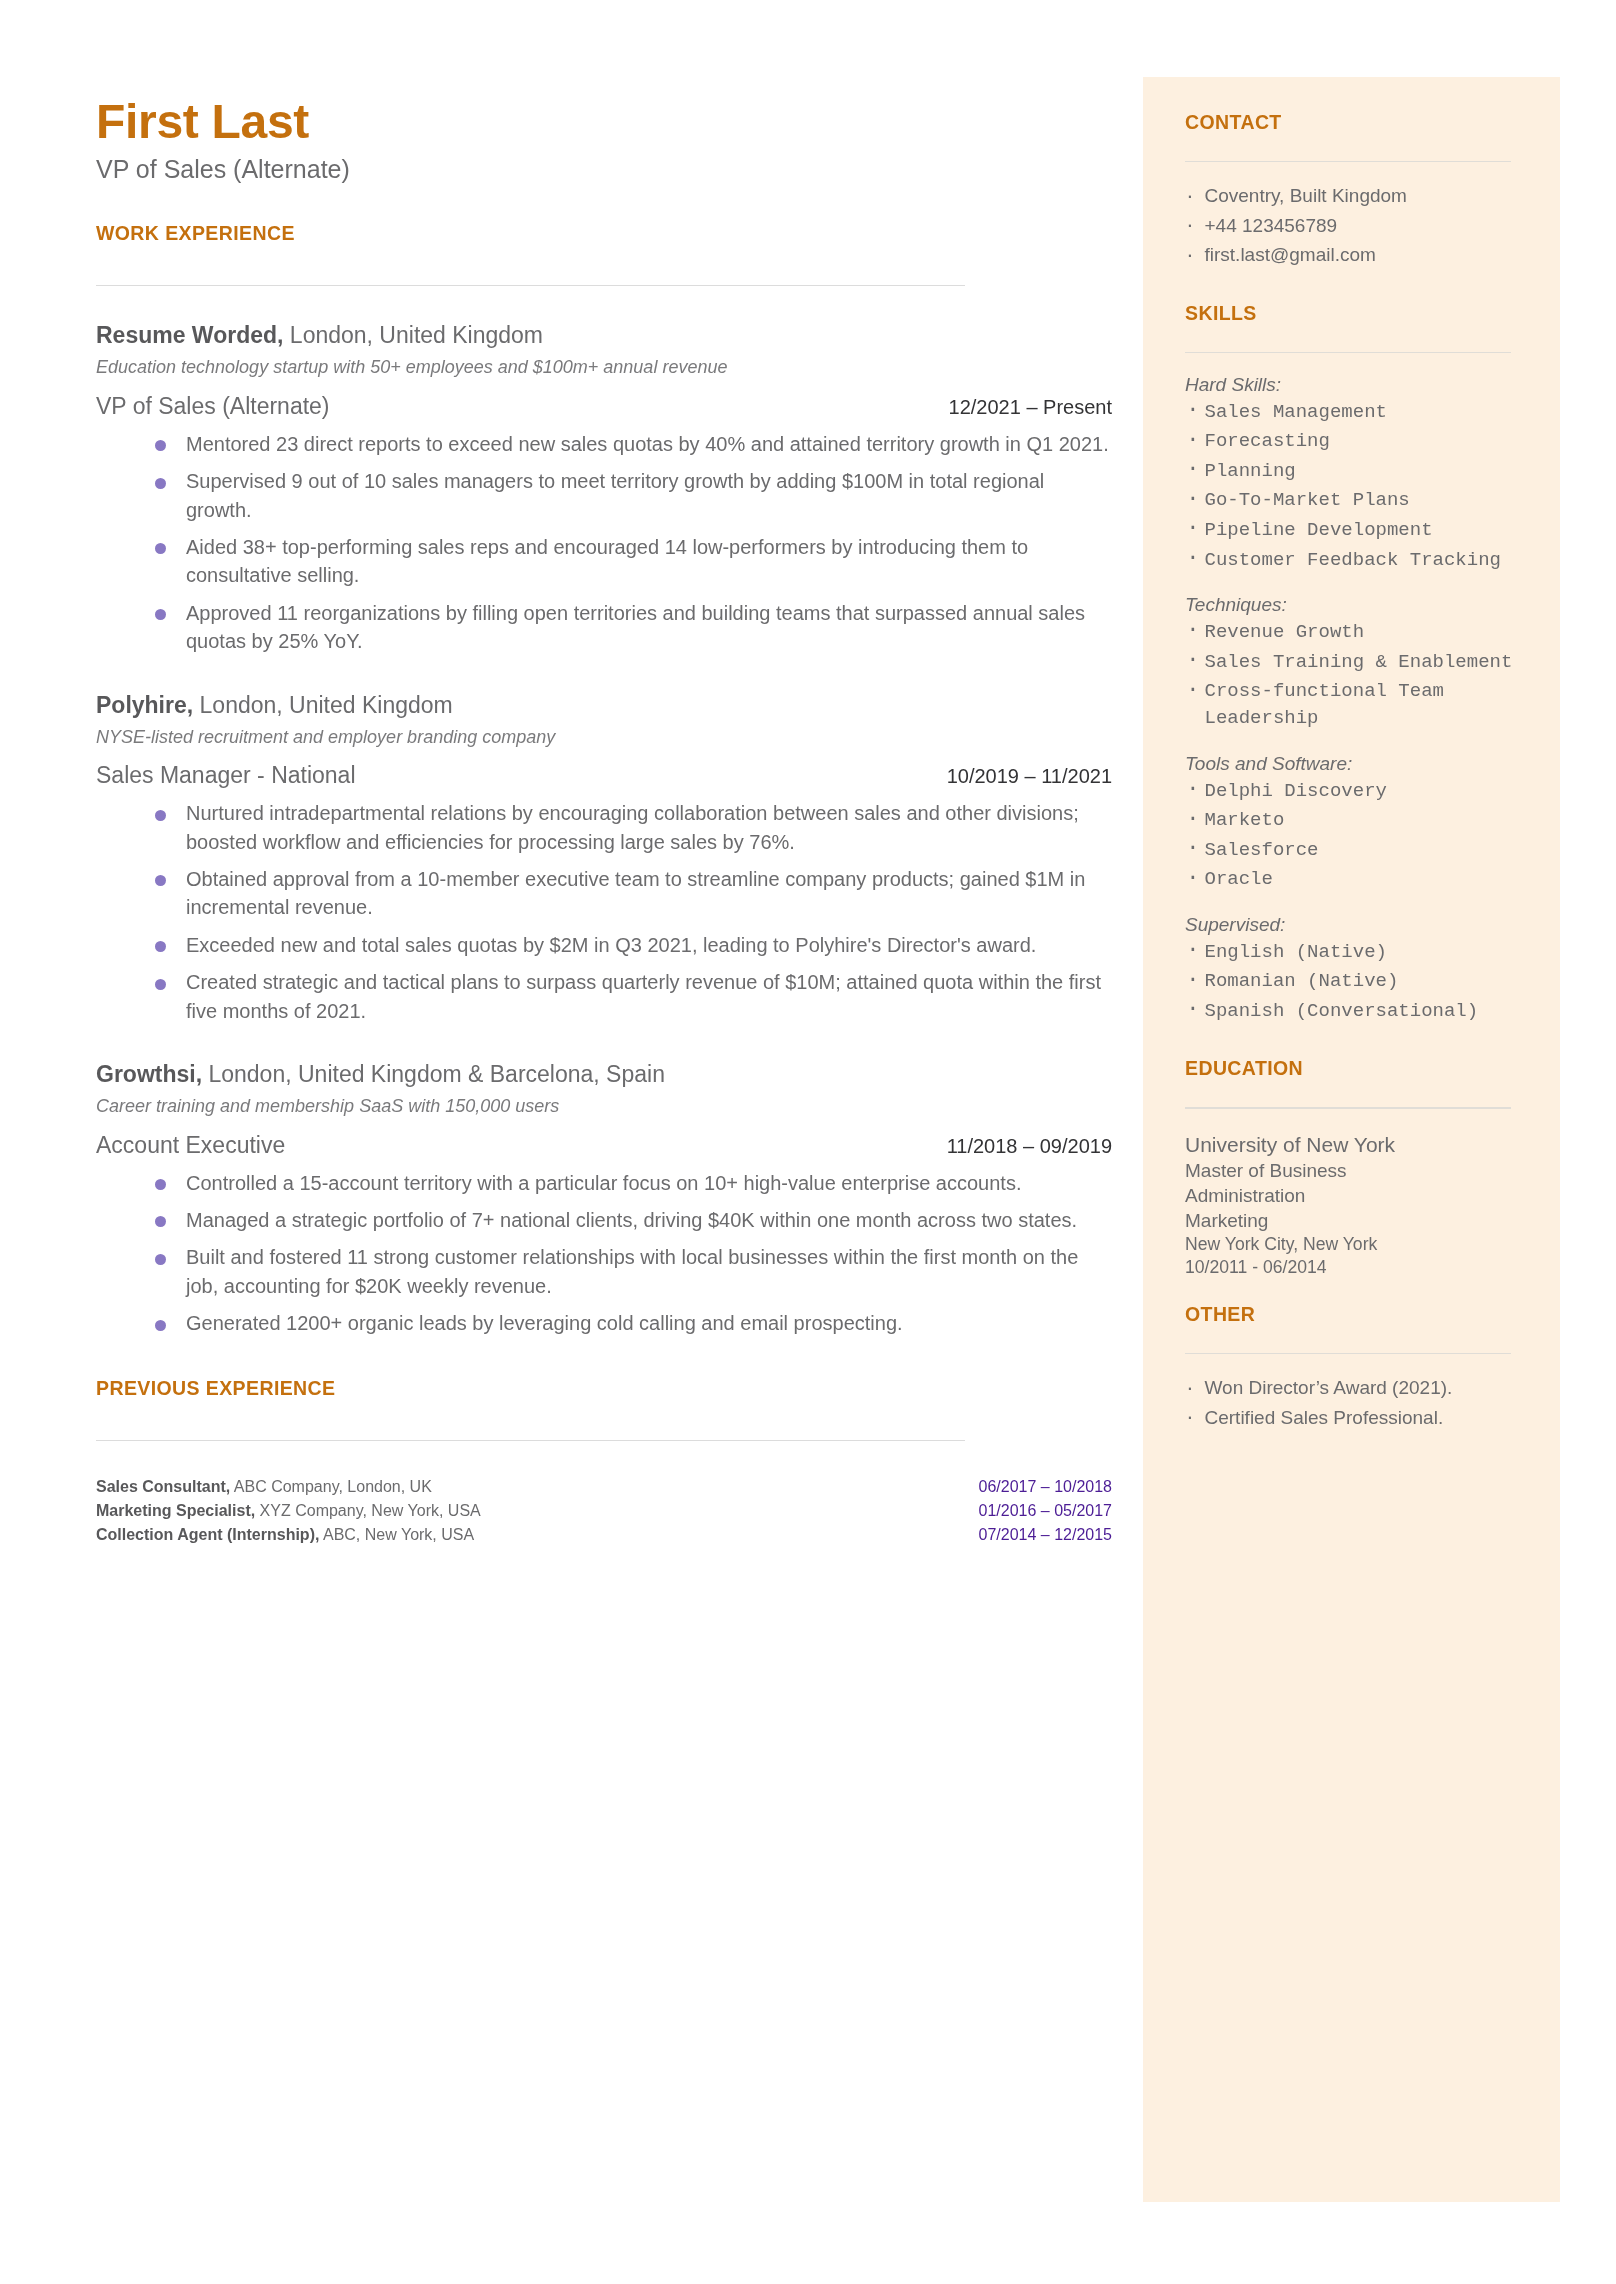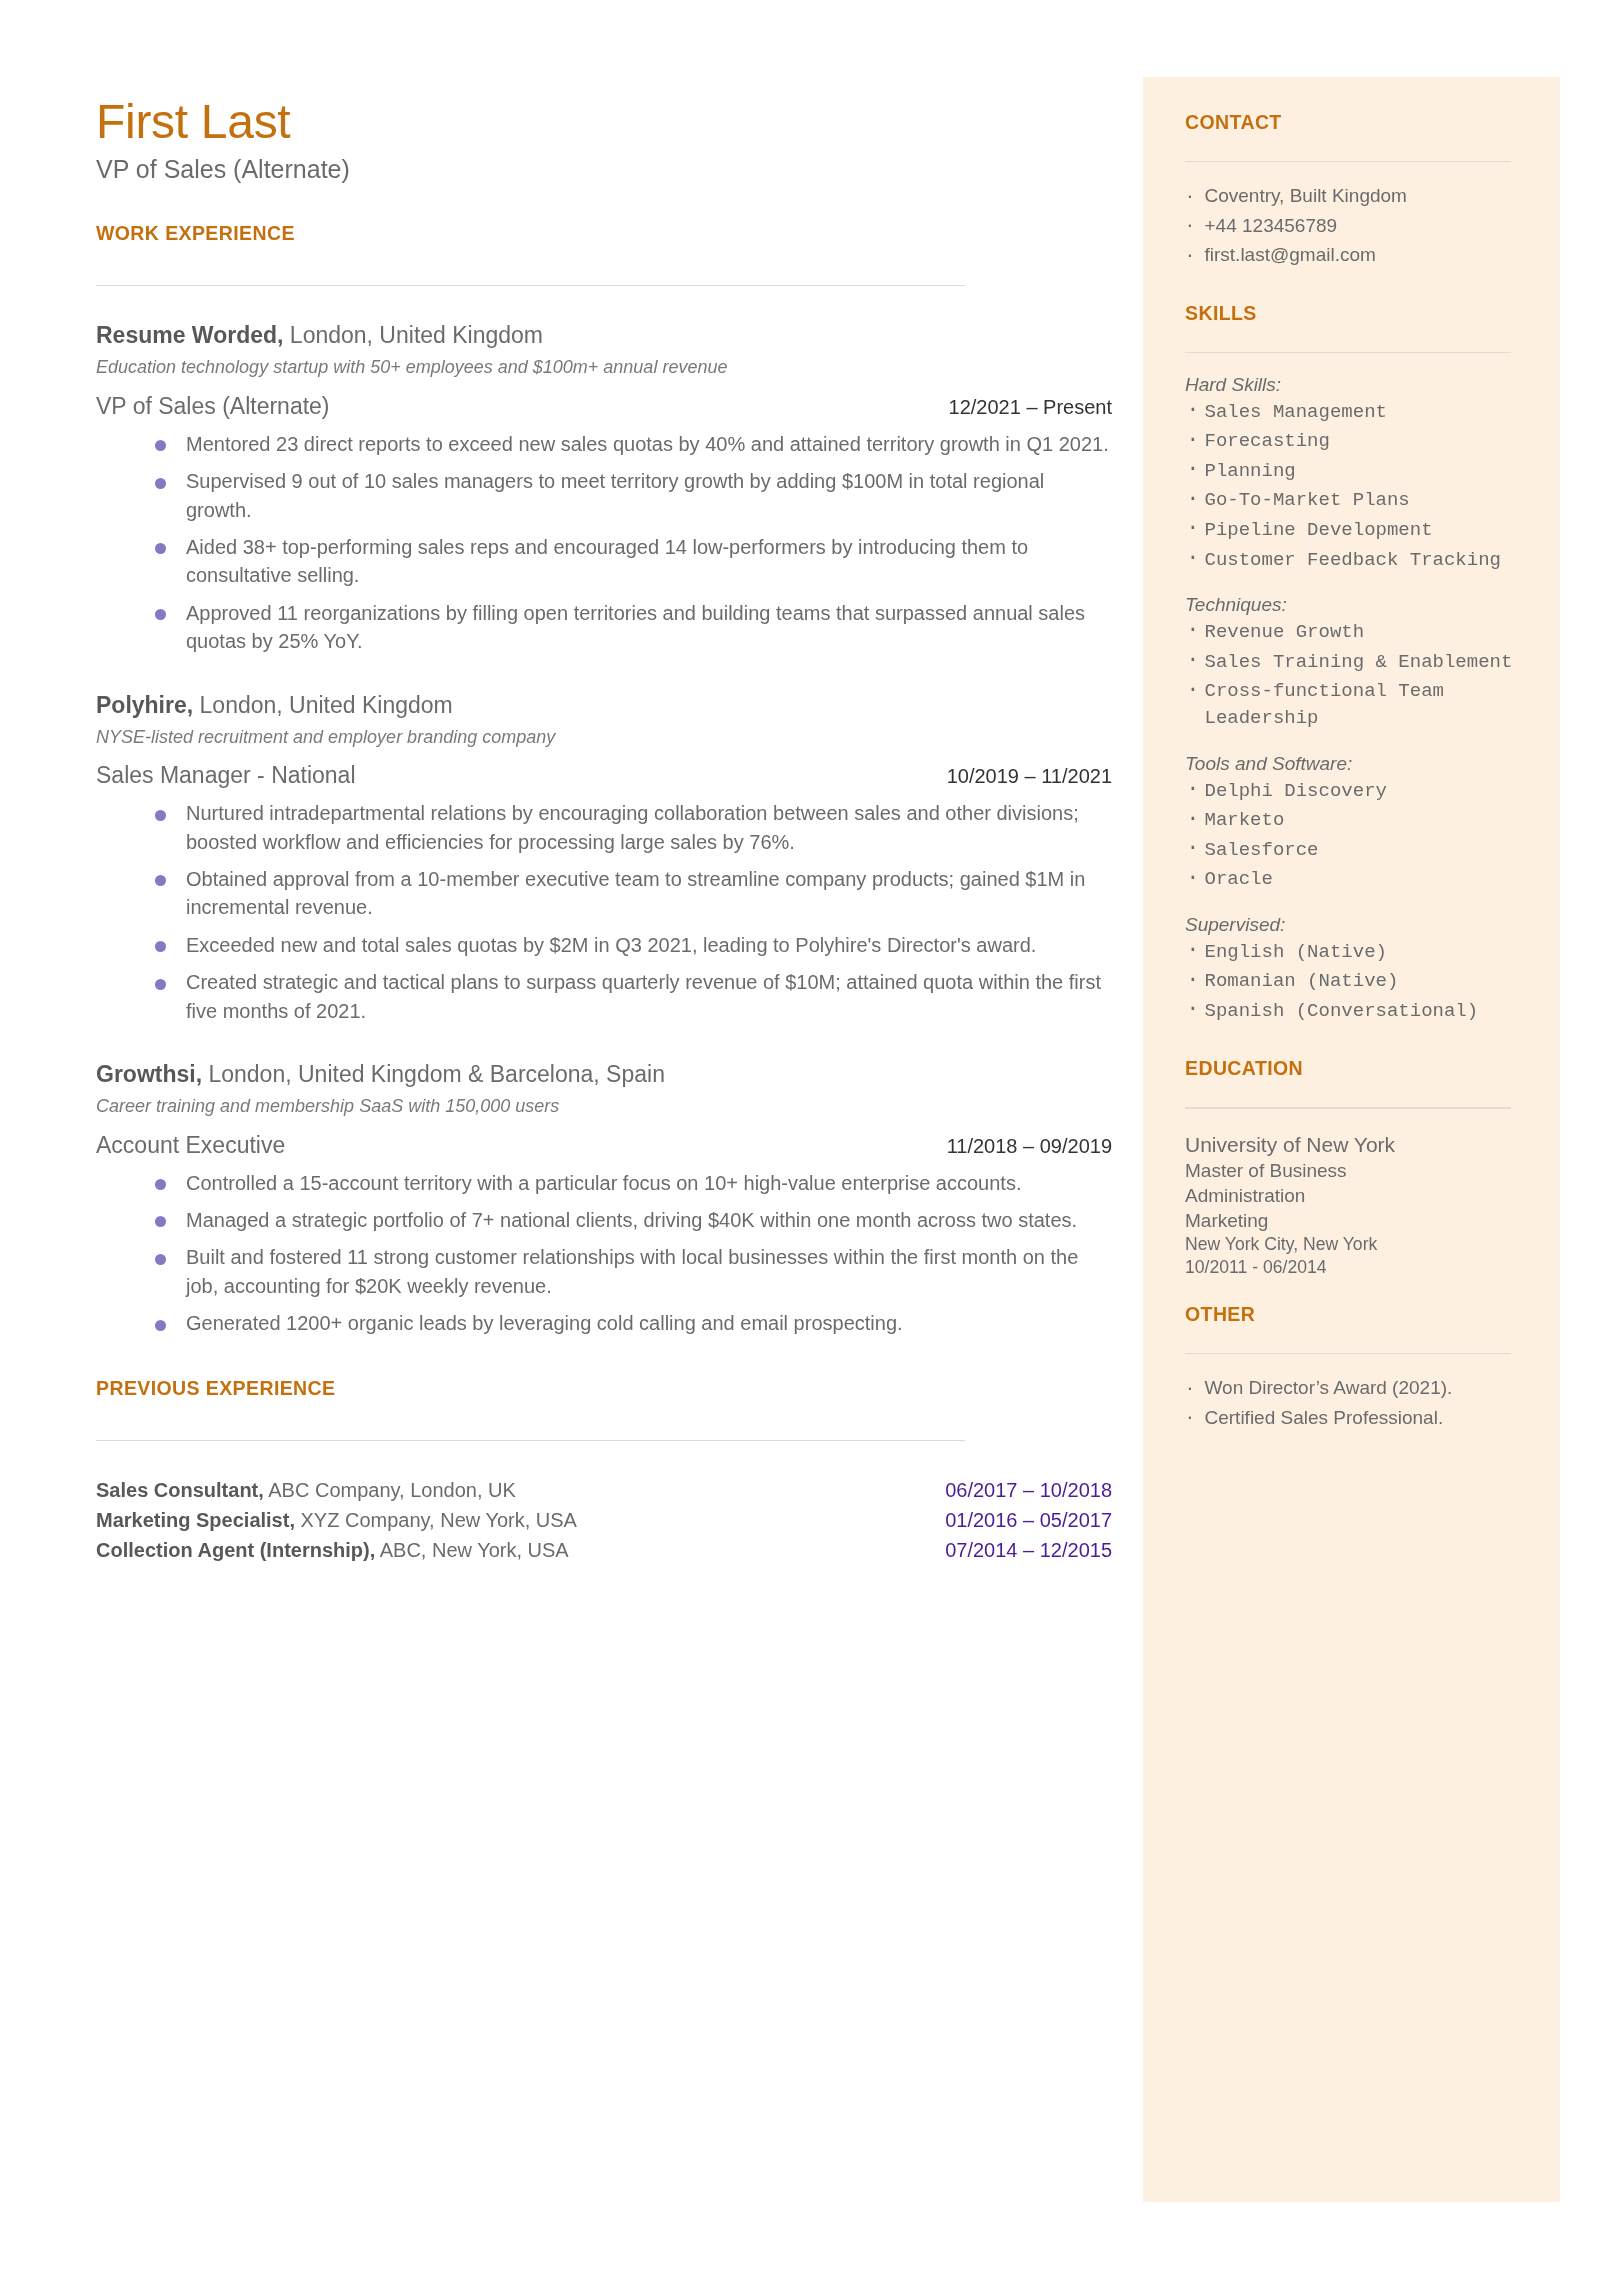--- a/index.html
+++ b/index.html
@@ -36,7 +36,7 @@
 
   .name {
     font-size: 48px;
-    font-weight: normal;
+    font-weight: bold;
     color: #c4700e;
     letter-spacing: -0.3px;
     line-height: 1.0;

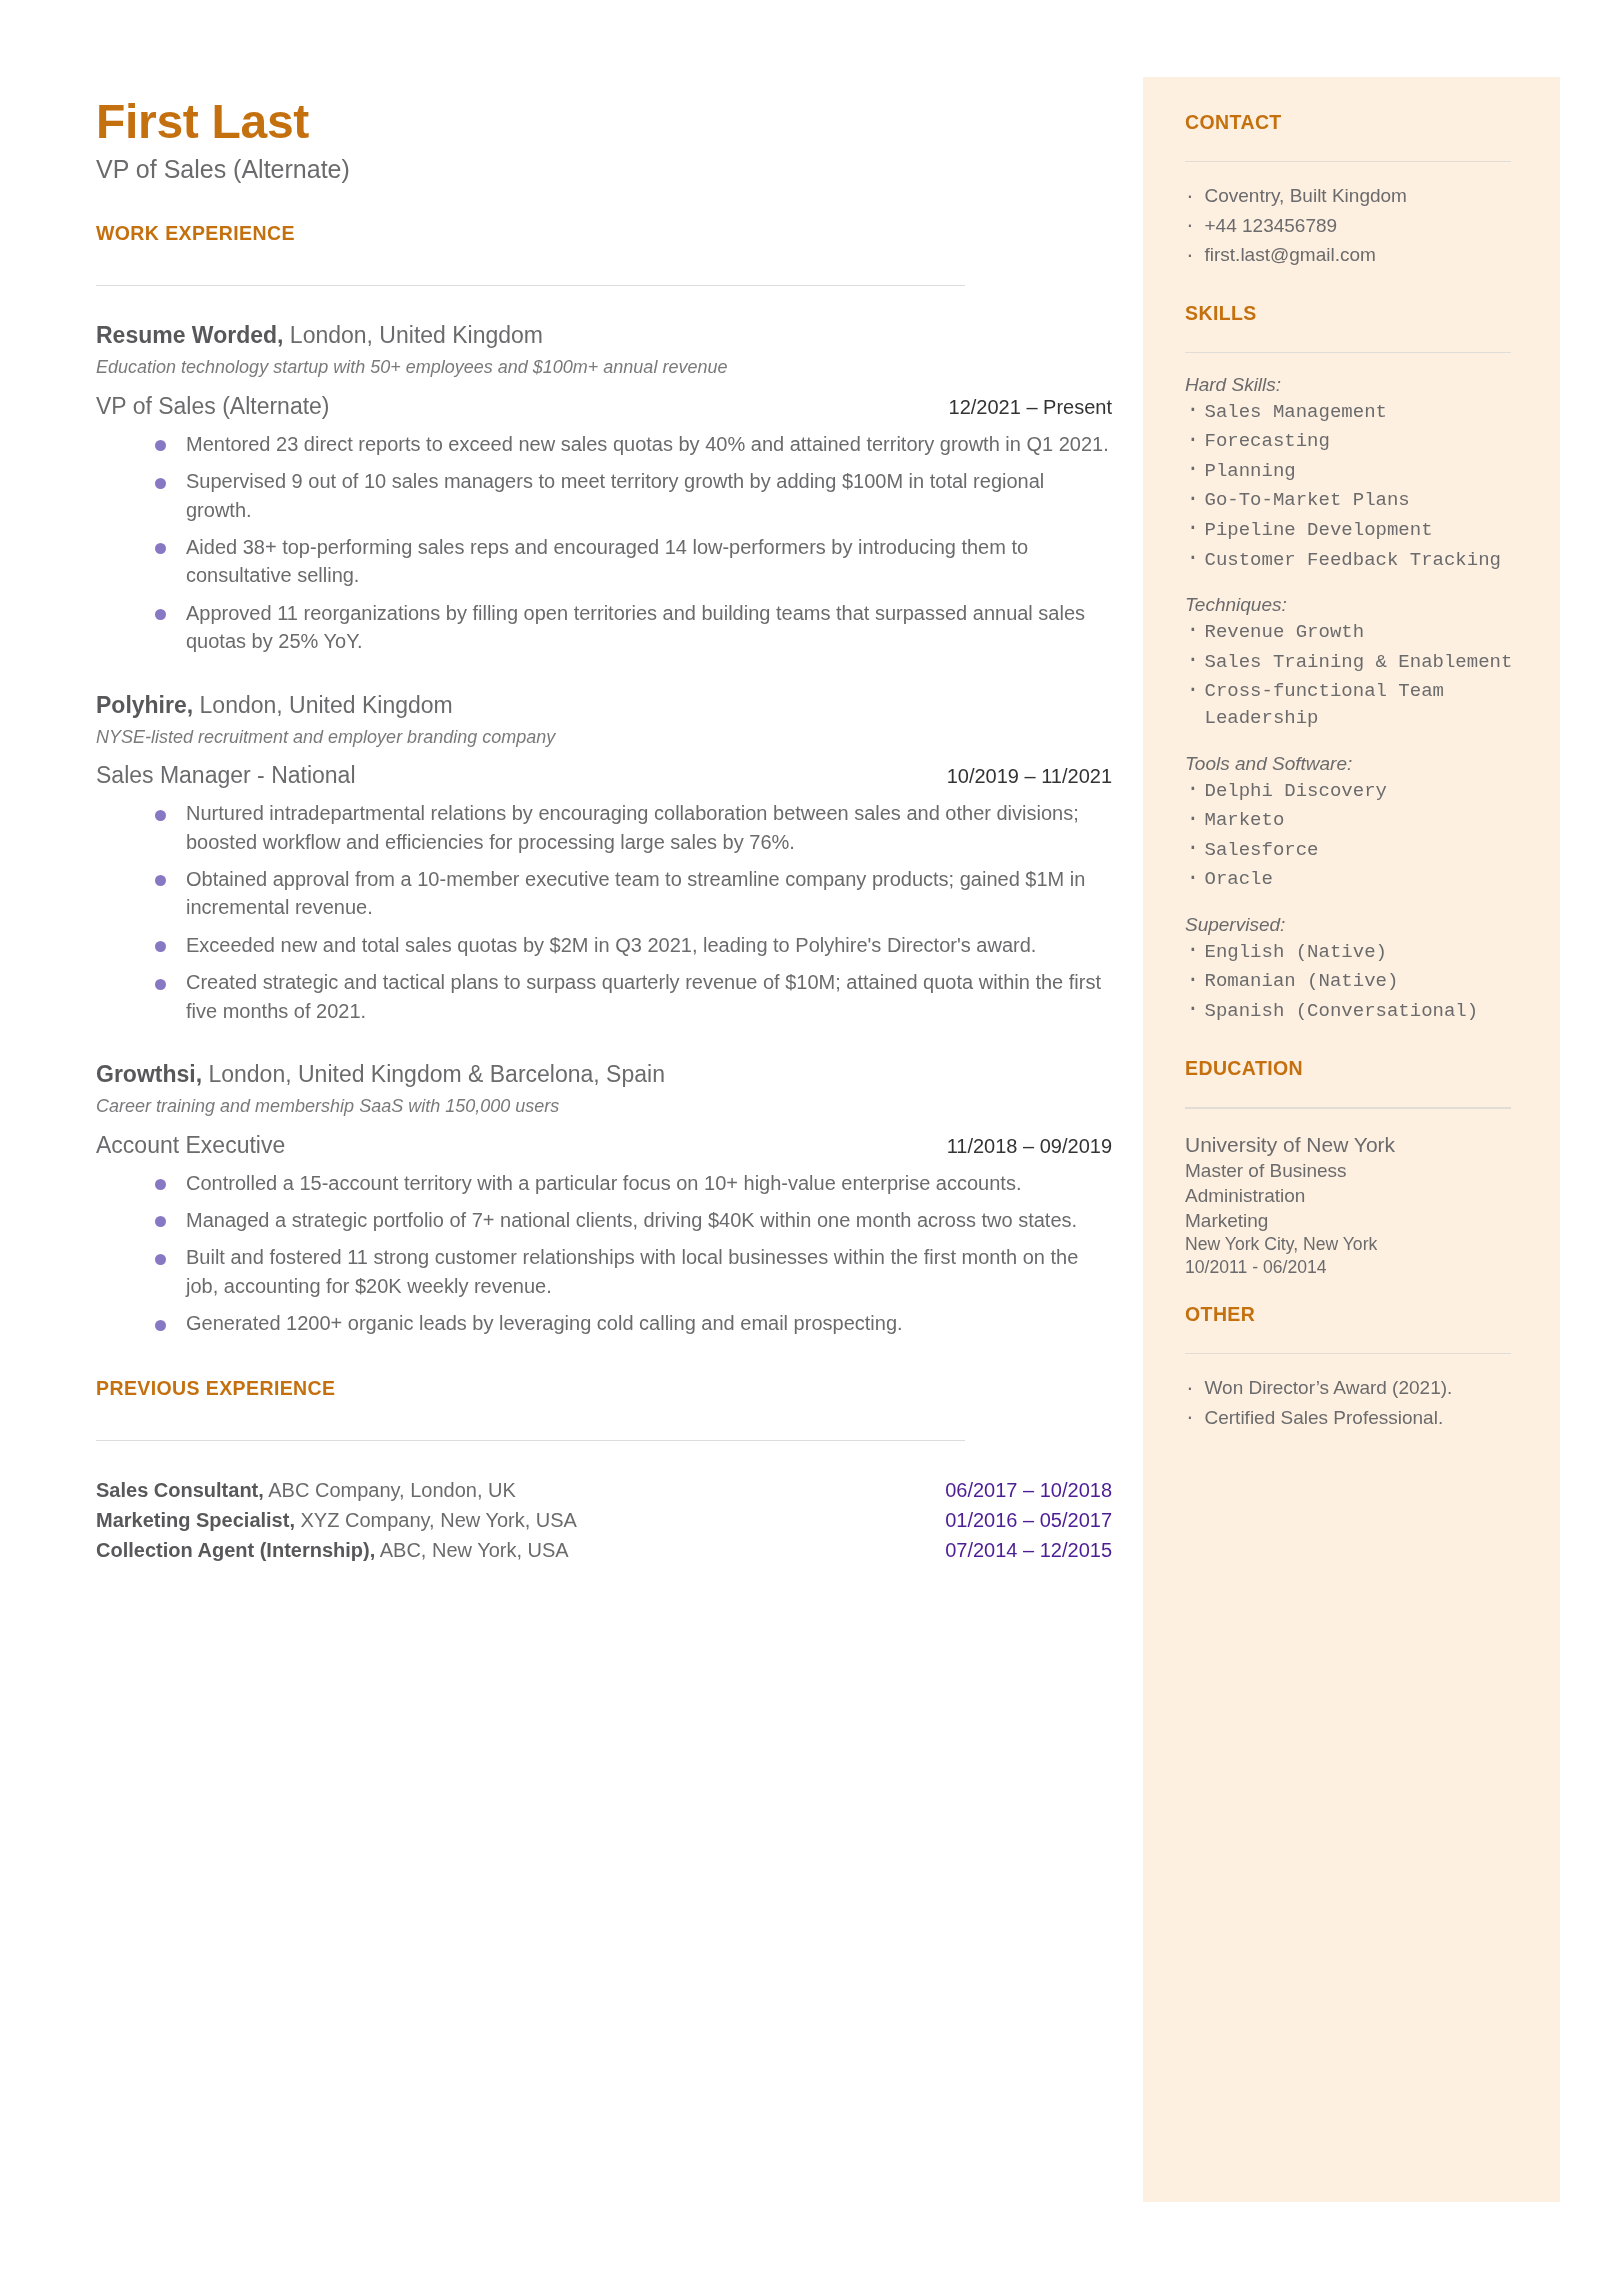--- a/index.html
+++ b/index.html
@@ -125,7 +125,7 @@
     display: flex;
     justify-content: space-between;
     align-items: baseline;
-    font-size: 20px;
+    font-size: 16px;
     color: #6b6b6d;
     line-height: 1.5;
   }

